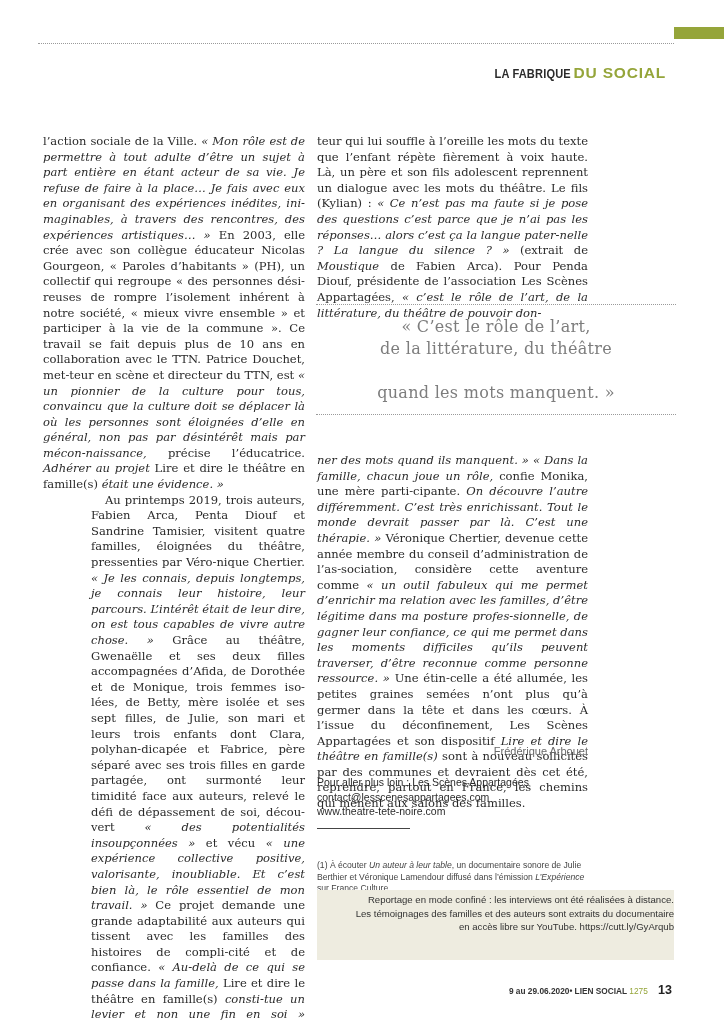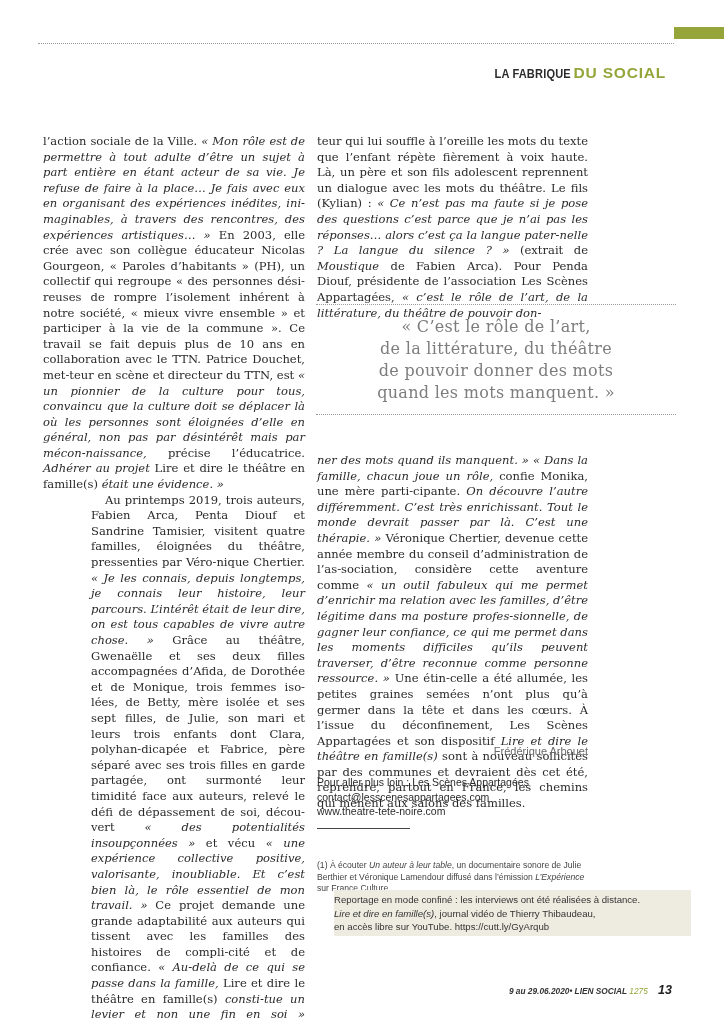--- a/index.html
+++ b/index.html
@@ -64,7 +64,7 @@
   <div class="pq-text">
     <span>« C’est le rôle de l’art,</span><br>
     <span>de la littérature, du théâtre</span><br>
-    <span>de pouvoir donner des mots</span><br>
+    <br>
     <span>quand les mots manquent. »</span>
   </div>
   <div class="pq-rule"></div>

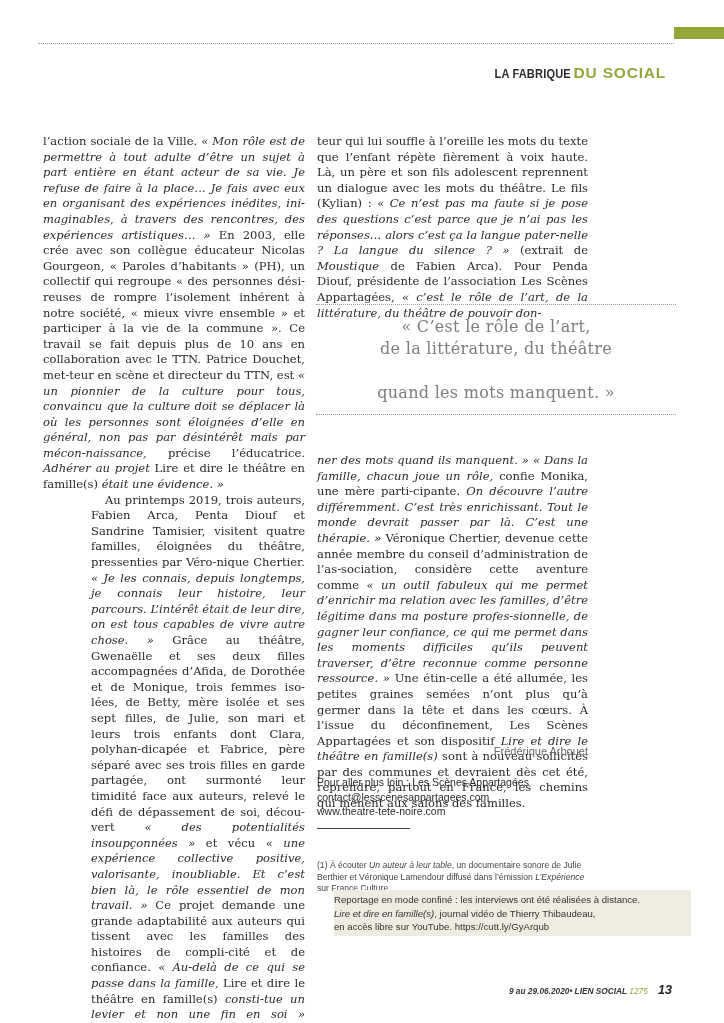--- a/index.html
+++ b/index.html
@@ -31,7 +31,7 @@
     .fn-rule { position: absolute; left: 317px; top: 828px; width: 93px; border-top: 1px solid #444; }
     .footnote { position: absolute; left: 317px; top: 834px; width: 270px; font-family: "Liberation Sans", sans-serif; font-size: 8.6px; line-height: 11.5px; color: #444; margin-top: 26px; }
 
-    .infobox { position: absolute; left: 317px; top: 890px; width: 357px; height: 46px; background: #eeece0; font-family: "Liberation Sans", sans-serif; font-size: 9.6px; line-height: 13.5px; color: #333; text-align: left; padding-top: 3px; box-sizing: border-box; margin-left: 17px; }
+    .infobox { position: absolute; left: 317px; top: 890px; width: 357px; height: 70px; background: #eeece0; font-family: "Liberation Sans", sans-serif; font-size: 9.6px; line-height: 13.5px; color: #333; text-align: right; padding-top: 3px; box-sizing: border-box; }
     .infobox div { white-space: nowrap; }
 
     .footer { position: absolute; top: 983px; right: 52px; font-family: "Liberation Sans", sans-serif; font-size: 8.3px; font-weight: bold; color: #333; white-space: nowrap; font-style: italic; }

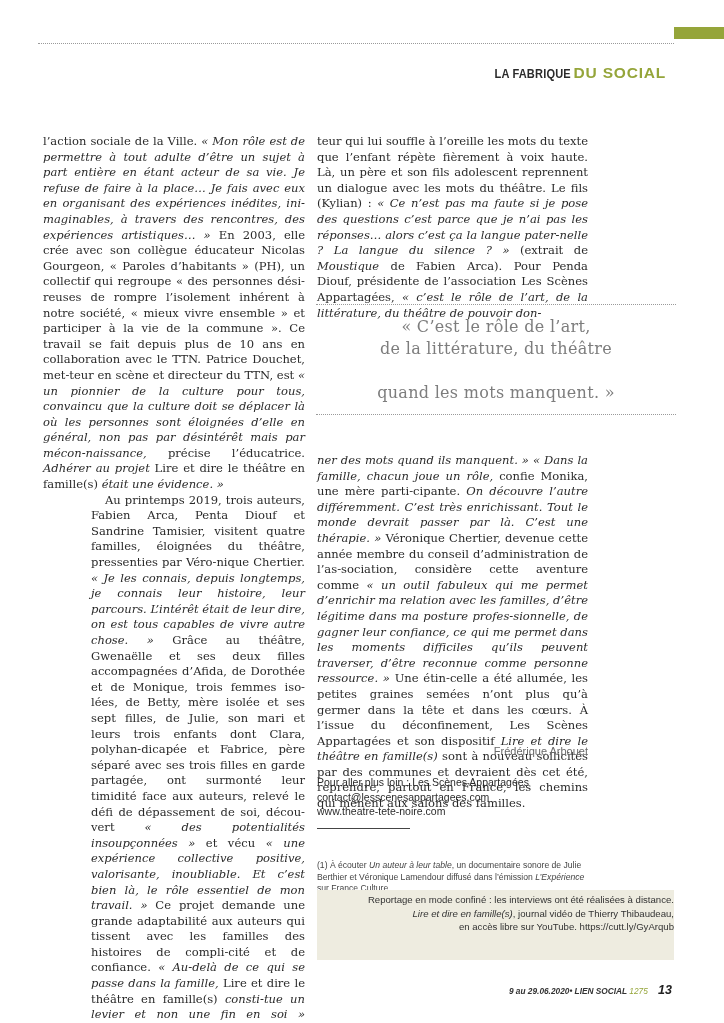--- a/index.html
+++ b/index.html
@@ -87,6 +87,7 @@
 
 <div class="infobox">
   <div>Reportage en mode confiné : les interviews ont été réalisées à distance.</div>
+  <div>Les témoignages des familles et des auteurs sont extraits du documentaire</div>
   <div><em>Lire et dire en famille(s)</em><span>, journal vidéo de Thierry Thibaudeau,</span></div>
   <div>en accès libre sur YouTube. https://cutt.ly/GyArqub</div>
 </div>

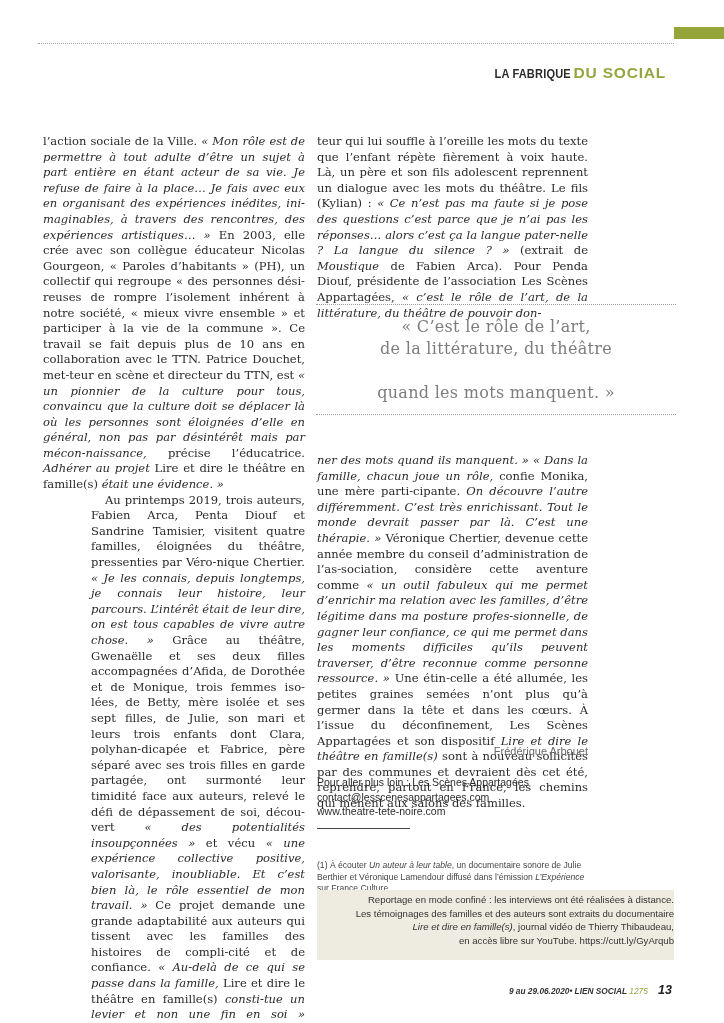--- a/index.html
+++ b/index.html
@@ -88,7 +88,6 @@
 <div class="infobox">
   <div>Reportage en mode confiné : les interviews ont été réalisées à distance.</div>
   <div>Les témoignages des familles et des auteurs sont extraits du documentaire</div>
-  <div><em>Lire et dire en famille(s)</em><span>, journal vidéo de Thierry Thibaudeau,</span></div>
   <div>en accès libre sur YouTube. https://cutt.ly/GyArqub</div>
 </div>
 

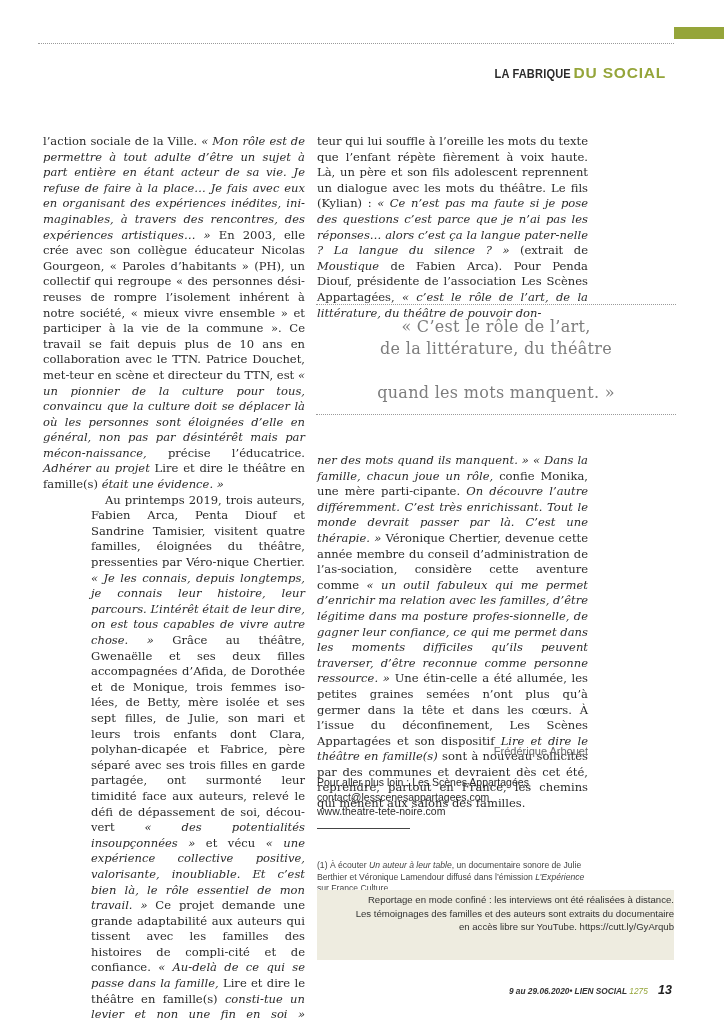--- a/index.html
+++ b/index.html
@@ -34,7 +34,7 @@
     .infobox { position: absolute; left: 317px; top: 890px; width: 357px; height: 70px; background: #eeece0; font-family: "Liberation Sans", sans-serif; font-size: 9.6px; line-height: 13.5px; color: #333; text-align: right; padding-top: 3px; box-sizing: border-box; }
     .infobox div { white-space: nowrap; }
 
-    .footer { position: absolute; top: 983px; right: 52px; font-family: "Liberation Sans", sans-serif; font-size: 8.3px; font-weight: bold; color: #333; white-space: nowrap; font-style: italic; }
+    .footer { position: absolute; top: 983px; right: 52px; font-family: "Liberation Sans", sans-serif; font-size: 8.3px; font-weight: bold; color: #333; white-space: nowrap; }
     .footer .issue { color: #95a53a; font-weight: normal; }
     .footer .page { font-size: 12.5px; margin-left: 8px; color: #222; }
   </style>

